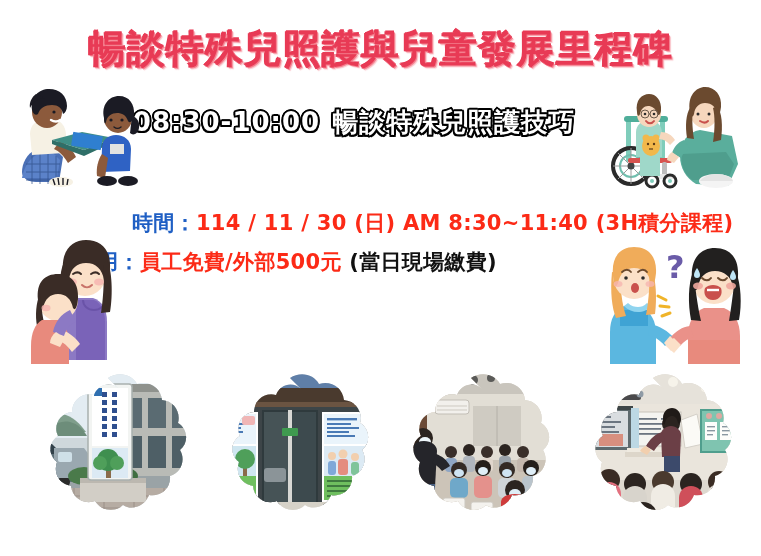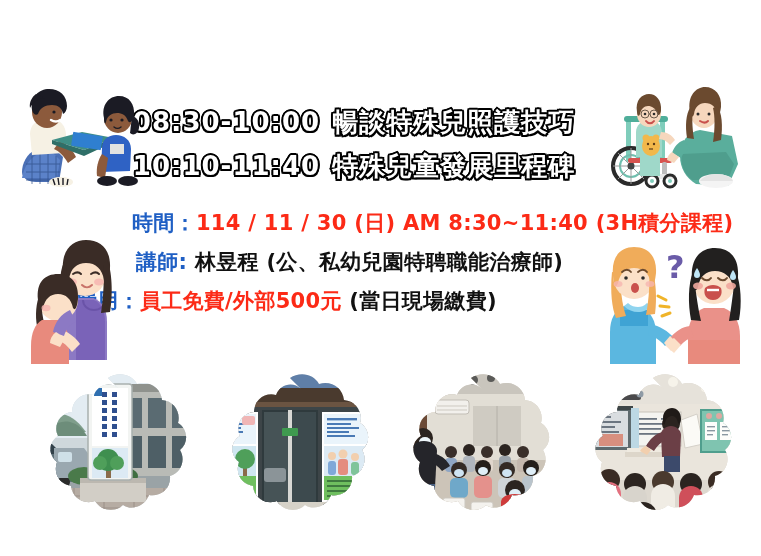--- a/index.html
+++ b/index.html
@@ -139,6 +139,9 @@
 
 <div class="poster">
 
+  <div class="title-wrap">
+    <h1 class="poster-title">暢談特殊兒照護與兒童發展里程碑</h1>
+  </div>
 
   <div class="schedule">
     <div class="schedule-line">

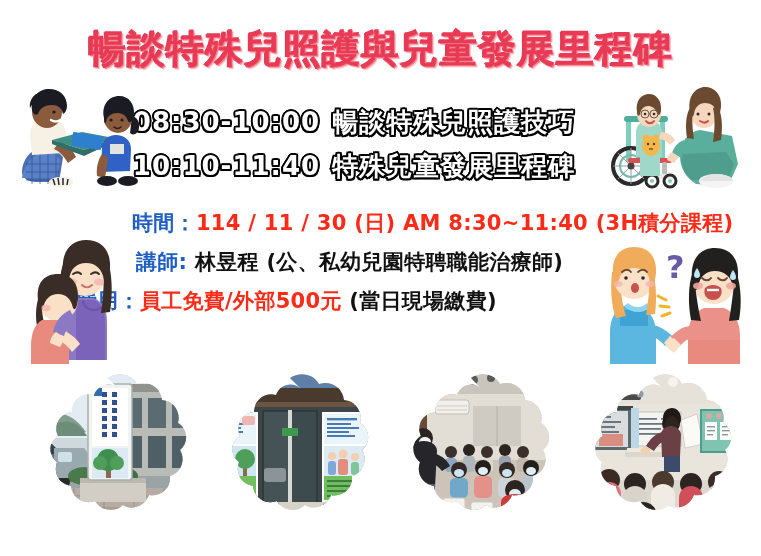--- a/index.html
+++ b/index.html
@@ -147,9 +147,6 @@
     <div class="schedule-line">
       <span class="slot-time">08:30-10:00</span><span class="slot-topic">暢談特殊兒照護技巧</span>
     </div>
-    <div class="schedule-line">
-      <span class="slot-time">10:10-11:40</span><span class="slot-topic">特殊兒童發展里程碑</span>
-    </div>
   </div>
 
   <div class="details">

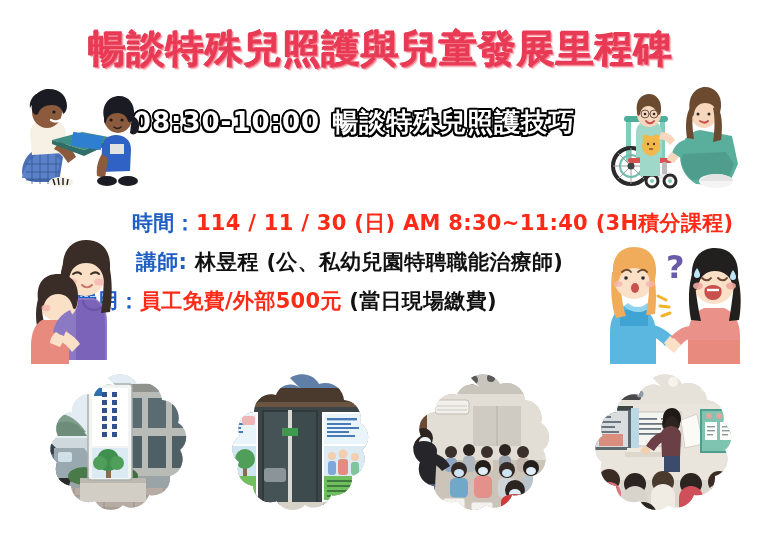--- a/index.html
+++ b/index.html
@@ -157,11 +157,6 @@
       </span>
     </div>
 
-    <div class="detail-row row-speaker">
-      <span class="inner">
-        <span class="lbl">講師:</span><span class="val-black"> 林昱程 (公、私幼兒園特聘職能治療師)</span>
-      </span>
-    </div>
 
     <div class="detail-row row-fee">
       <span class="inner">

